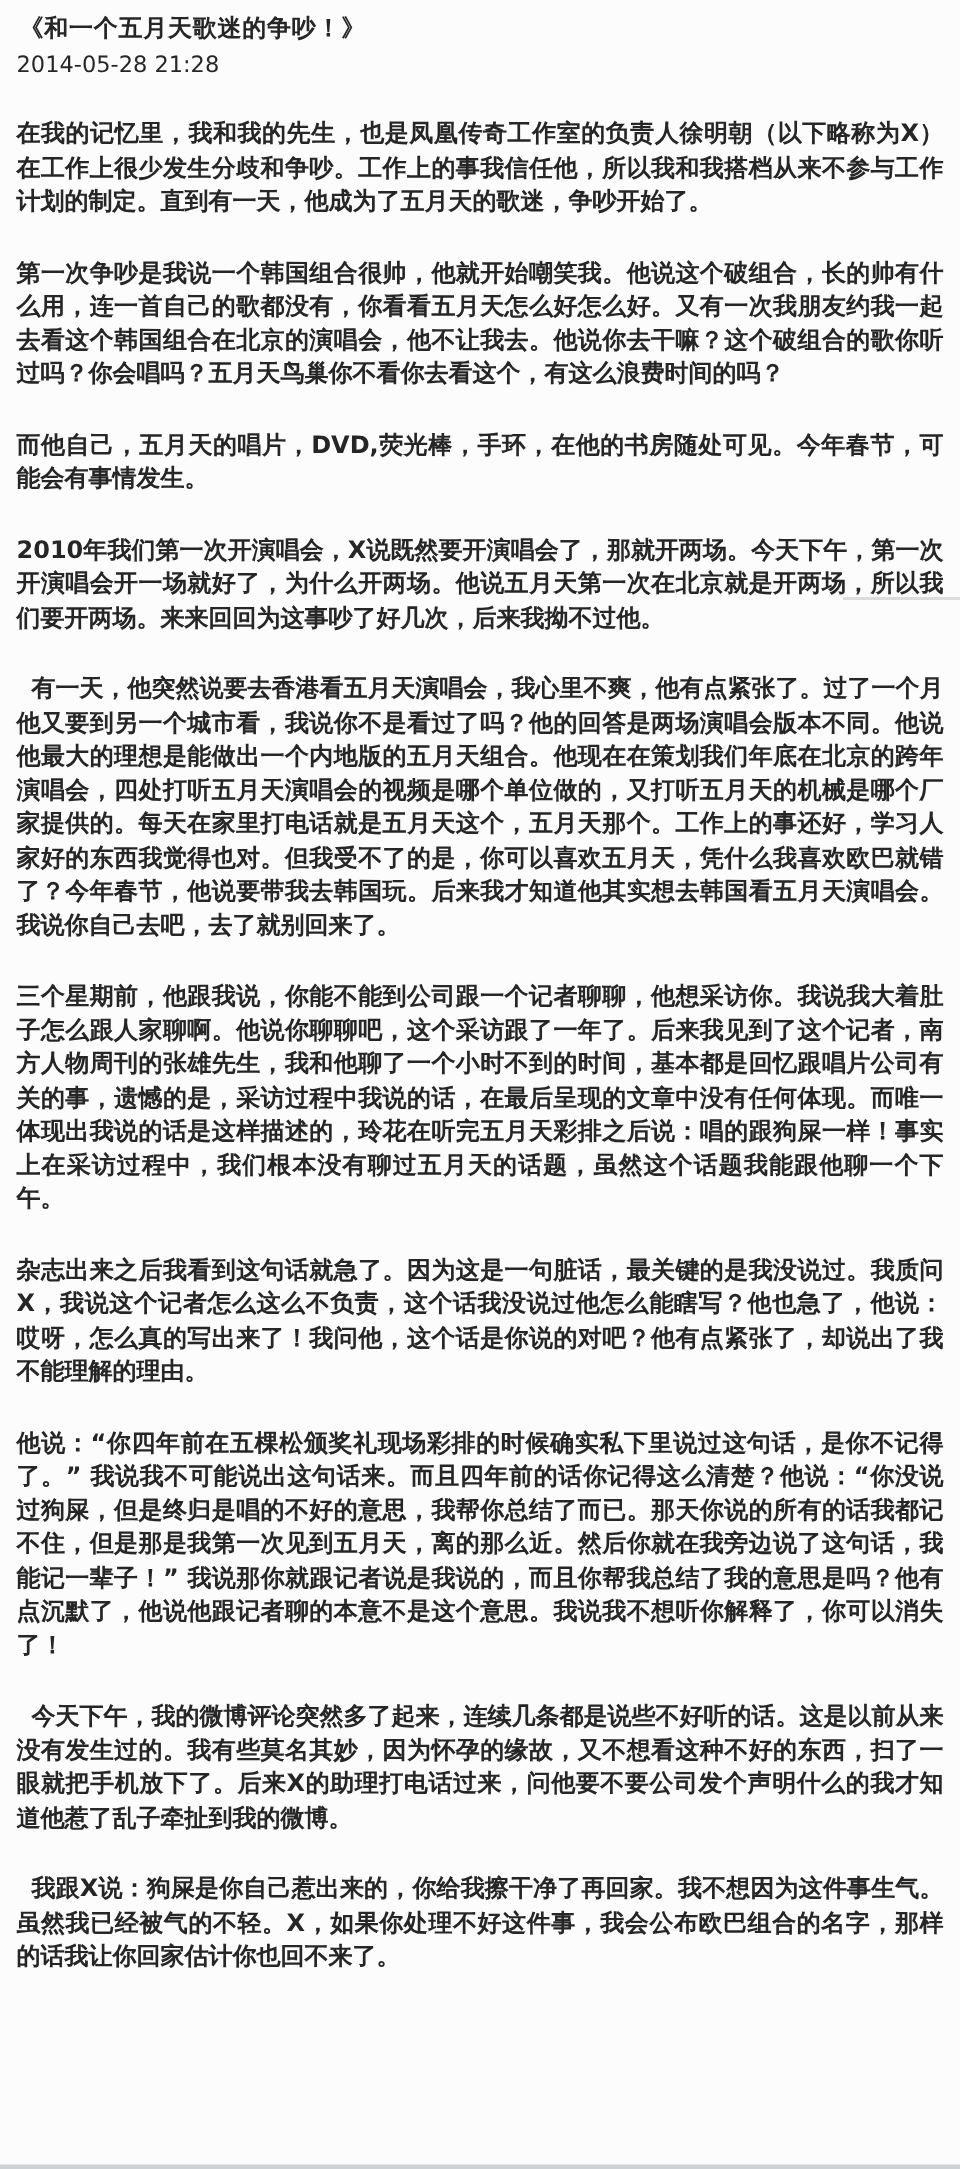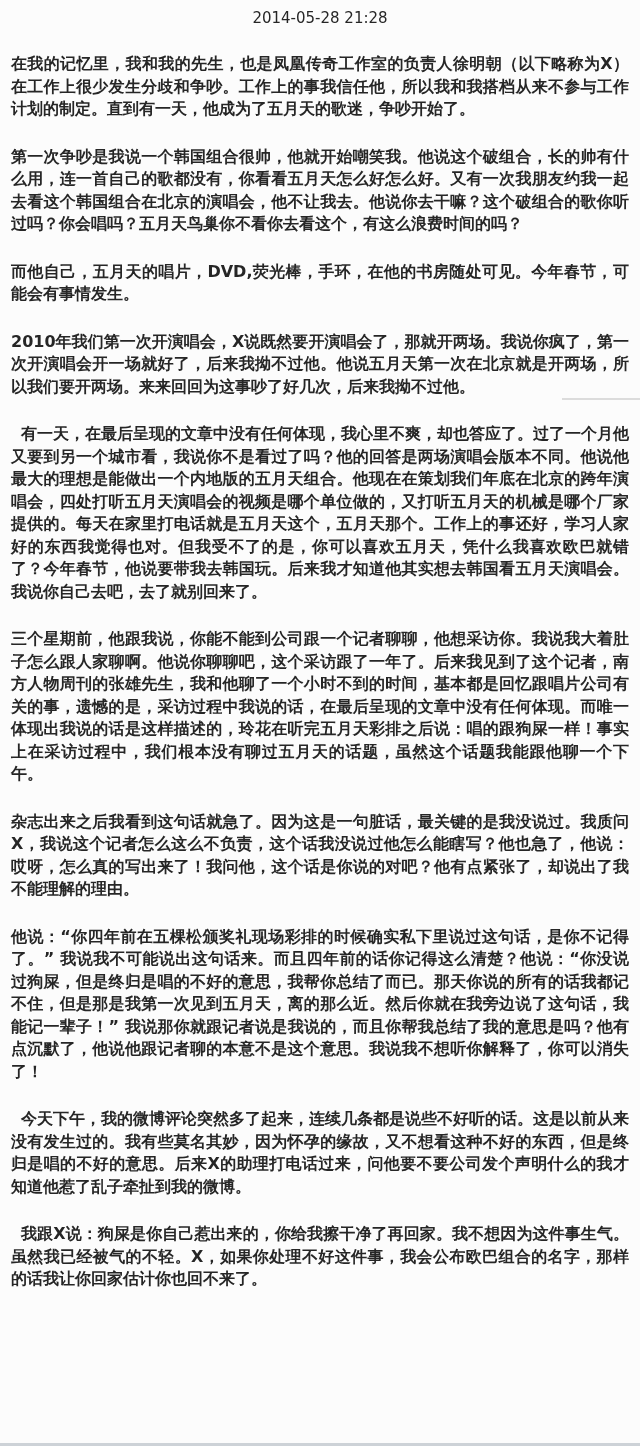--- a/index.html
+++ b/index.html
@@ -69,6 +69,7 @@
 <body>
 
 <div class="article">
+  <h1 class="title">《和一个五月天歌迷的争吵！》</h1>
   <div class="date">2014-05-28 21:28</div>
   <div class="body-text">
       <p>在我的记忆里，我和我的先生，也是凤凰传奇工作室的负责人徐明朝（以下略称为X）在工作上很少发生分歧和争吵。工作上的事我信任他，所以我和我搭档从来不参与工作计划的制定。直到有一天，他成为了五月天的歌迷，争吵开始了。</p>

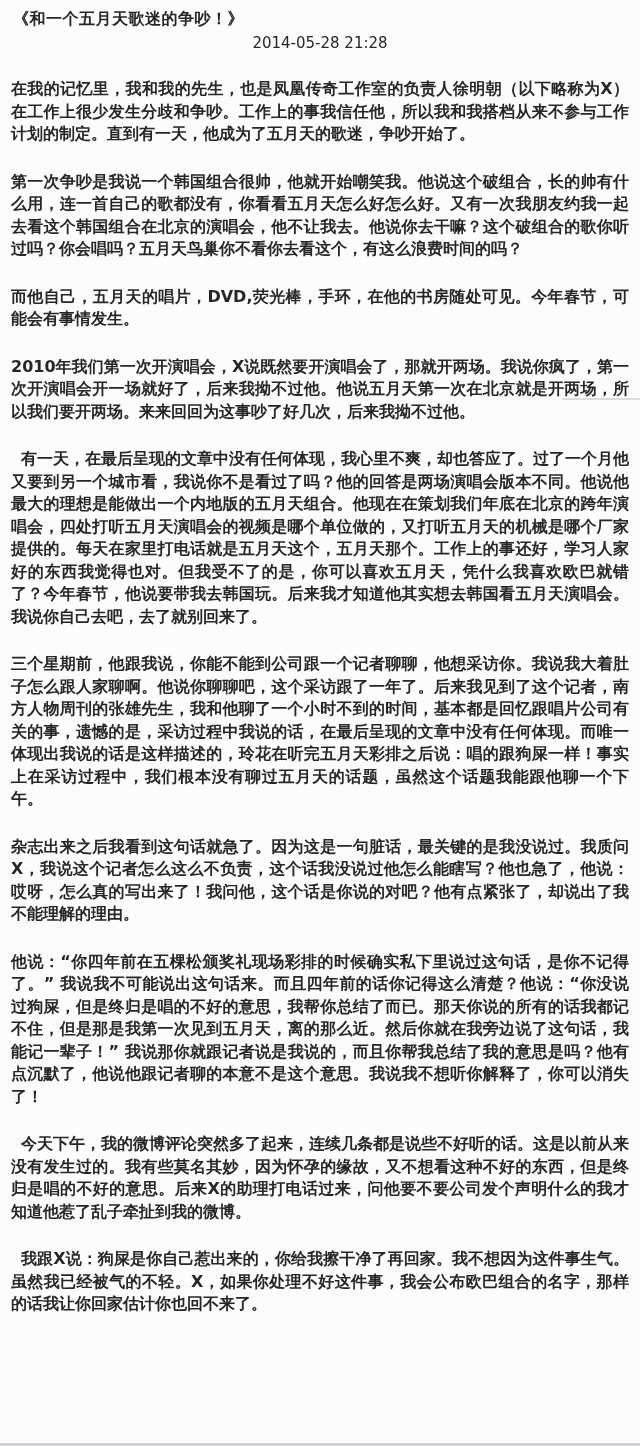--- a/index.html
+++ b/index.html
@@ -33,7 +33,6 @@
     font-size: 15px;
     line-height: 20px;
     font-weight: 500;
-    text-align: center;
   }
   .body-text {
     margin-top: 25px;

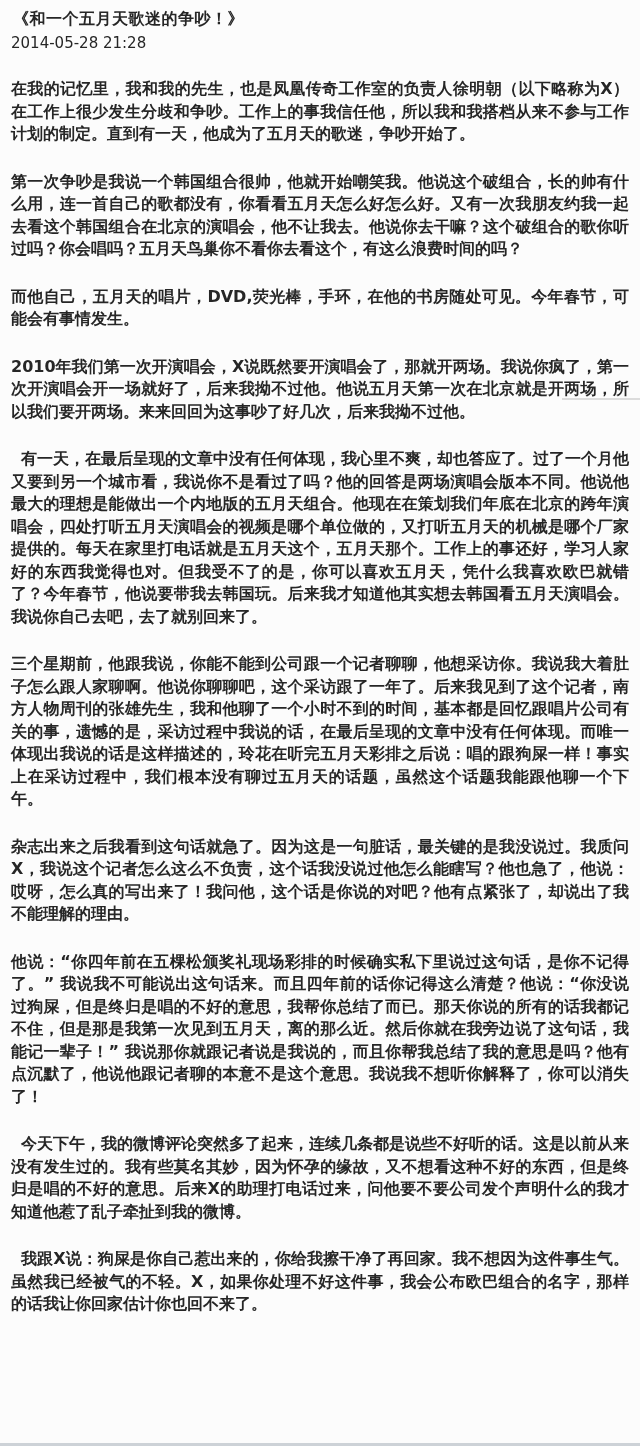--- a/index.html
+++ b/index.html
@@ -74,7 +74,7 @@
       <p>在我的记忆里，我和我的先生，也是凤凰传奇工作室的负责人徐明朝（以下略称为X）在工作上很少发生分歧和争吵。工作上的事我信任他，所以我和我搭档从来不参与工作计划的制定。直到有一天，他成为了五月天的歌迷，争吵开始了。</p>
       <p>第一次争吵是我说一个韩国组合很帅，他就开始嘲笑我。他说这个破组合，长的帅有什么用，连一首自己的歌都没有，你看看五月天怎么好怎么好。又有一次我朋友约我一起去看这个韩国组合在北京的演唱会，他不让我去。他说你去干嘛？这个破组合的歌你听过吗？你会唱吗？五月天鸟巢你不看你去看这个，有这么浪费时间的吗？</p>
       <p>而他自己，五月天的唱片，DVD,荧光棒，手环，在他的书房随处可见。今年春节，可能会有事情发生。</p>
-      <p>2010年我们第一次开演唱会，X说既然要开演唱会了，那就开两场。我说你疯了，第一次开演唱会开一场就好了，后来我拗不过他。他说五月天第一次在北京就是开两场，所以我们要开两场。来来回回为这事吵了好几次，后来我拗不过他。</p>
+      <p>2010年我们第一次开演唱会，X说既然要开演唱会了，那就开两场。今天下午，第一次开演唱会开一场就好了，为什么开两场。他说五月天第一次在北京就是开两场，所以我们要开两场。来来回回为这事吵了好几次，后来我拗不过他。</p>
       <p class="indent">有一天，在最后呈现的文章中没有任何体现，我心里不爽，却也答应了。过了一个月他又要到另一个城市看，我说你不是看过了吗？他的回答是两场演唱会版本不同。他说他最大的理想是能做出一个内地版的五月天组合。他现在在策划我们年底在北京的跨年演唱会，四处打听五月天演唱会的视频是哪个单位做的，又打听五月天的机械是哪个厂家提供的。每天在家里打电话就是五月天这个，五月天那个。工作上的事还好，学习人家好的东西我觉得也对。但我受不了的是，你可以喜欢五月天，凭什么我喜欢欧巴就错了？今年春节，他说要带我去韩国玩。后来我才知道他其实想去韩国看五月天演唱会。我说你自己去吧，去了就别回来了。</p>
       <p>三个星期前，他跟我说，你能不能到公司跟一个记者聊聊，他想采访你。我说我大着肚子怎么跟人家聊啊。他说你聊聊吧，这个采访跟了一年了。后来我见到了这个记者，南方人物周刊的张雄先生，我和他聊了一个小时不到的时间，基本都是回忆跟唱片公司有关的事，遗憾的是，采访过程中我说的话，在最后呈现的文章中没有任何体现。而唯一体现出我说的话是这样描述的，玲花在听完五月天彩排之后说：唱的跟狗屎一样！事实上在采访过程中，我们根本没有聊过五月天的话题，虽然这个话题我能跟他聊一个下午。</p>
       <p>杂志出来之后我看到这句话就急了。因为这是一句脏话，最关键的是我没说过。我质问X，我说这个记者怎么这么不负责，这个话我没说过他怎么能瞎写？他也急了，他说：哎呀，怎么真的写出来了！我问他，这个话是你说的对吧？他有点紧张了，却说出了我不能理解的理由。</p>

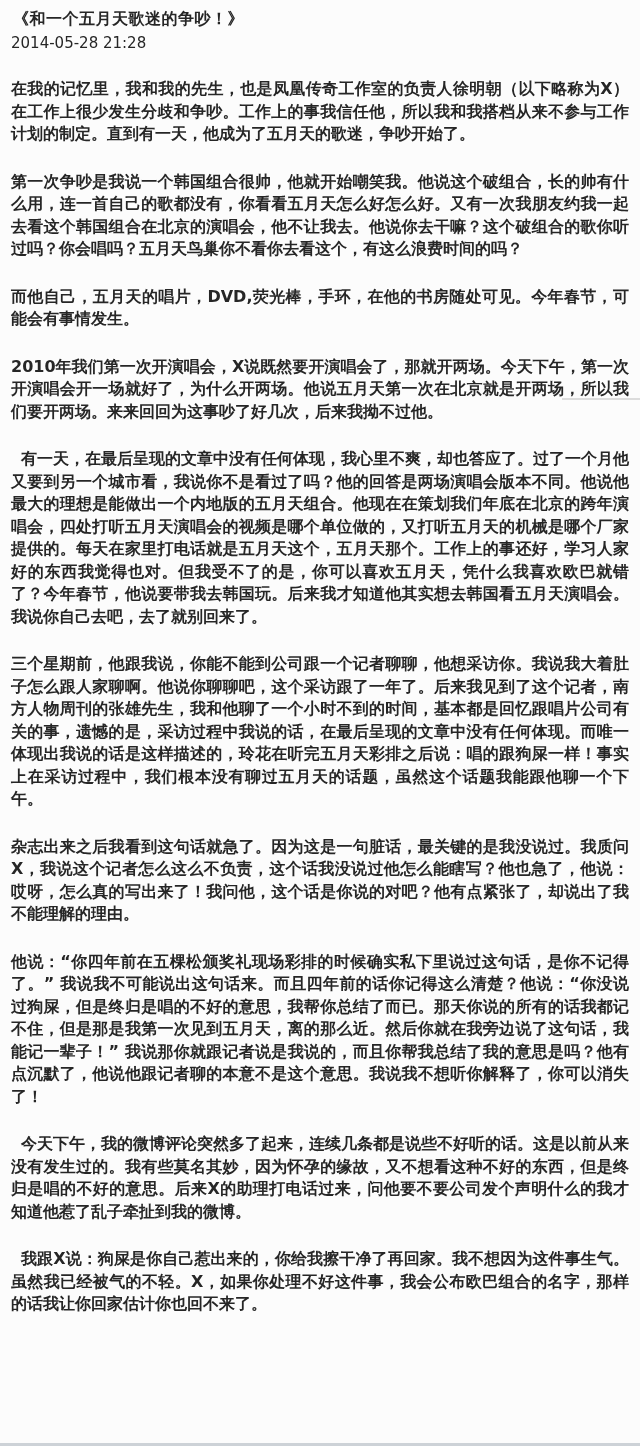--- a/index.html
+++ b/index.html
@@ -75,7 +75,7 @@
       <p>第一次争吵是我说一个韩国组合很帅，他就开始嘲笑我。他说这个破组合，长的帅有什么用，连一首自己的歌都没有，你看看五月天怎么好怎么好。又有一次我朋友约我一起去看这个韩国组合在北京的演唱会，他不让我去。他说你去干嘛？这个破组合的歌你听过吗？你会唱吗？五月天鸟巢你不看你去看这个，有这么浪费时间的吗？</p>
       <p>而他自己，五月天的唱片，DVD,荧光棒，手环，在他的书房随处可见。今年春节，可能会有事情发生。</p>
       <p>2010年我们第一次开演唱会，X说既然要开演唱会了，那就开两场。今天下午，第一次开演唱会开一场就好了，为什么开两场。他说五月天第一次在北京就是开两场，所以我们要开两场。来来回回为这事吵了好几次，后来我拗不过他。</p>
-      <p class="indent">有一天，在最后呈现的文章中没有任何体现，我心里不爽，却也答应了。过了一个月他又要到另一个城市看，我说你不是看过了吗？他的回答是两场演唱会版本不同。他说他最大的理想是能做出一个内地版的五月天组合。他现在在策划我们年底在北京的跨年演唱会，四处打听五月天演唱会的视频是哪个单位做的，又打听五月天的机械是哪个厂家提供的。每天在家里打电话就是五月天这个，五月天那个。工作上的事还好，学习人家好的东西我觉得也对。但我受不了的是，你可以喜欢五月天，凭什么我喜欢欧巴就错了？今年春节，他说要带我去韩国玩。后来我才知道他其实想去韩国看五月天演唱会。我说你自己去吧，去了就别回来了。</p>
+      <p class="indent">有一天，他突然说要去香港看五月天演唱会，我心里不爽，他有点紧张了。过了一个月他又要到另一个城市看，我说你不是看过了吗？他的回答是两场演唱会版本不同。他说他最大的理想是能做出一个内地版的五月天组合。他现在在策划我们年底在北京的跨年演唱会，四处打听五月天演唱会的视频是哪个单位做的，又打听五月天的机械是哪个厂家提供的。每天在家里打电话就是五月天这个，五月天那个。工作上的事还好，学习人家好的东西我觉得也对。但我受不了的是，你可以喜欢五月天，凭什么我喜欢欧巴就错了？今年春节，他说要带我去韩国玩。后来我才知道他其实想去韩国看五月天演唱会。我说你自己去吧，去了就别回来了。</p>
       <p>三个星期前，他跟我说，你能不能到公司跟一个记者聊聊，他想采访你。我说我大着肚子怎么跟人家聊啊。他说你聊聊吧，这个采访跟了一年了。后来我见到了这个记者，南方人物周刊的张雄先生，我和他聊了一个小时不到的时间，基本都是回忆跟唱片公司有关的事，遗憾的是，采访过程中我说的话，在最后呈现的文章中没有任何体现。而唯一体现出我说的话是这样描述的，玲花在听完五月天彩排之后说：唱的跟狗屎一样！事实上在采访过程中，我们根本没有聊过五月天的话题，虽然这个话题我能跟他聊一个下午。</p>
       <p>杂志出来之后我看到这句话就急了。因为这是一句脏话，最关键的是我没说过。我质问X，我说这个记者怎么这么不负责，这个话我没说过他怎么能瞎写？他也急了，他说：哎呀，怎么真的写出来了！我问他，这个话是你说的对吧？他有点紧张了，却说出了我不能理解的理由。</p>
       <p>他说：“你四年前在五棵松颁奖礼现场彩排的时候确实私下里说过这句话，是你不记得了。” 我说我不可能说出这句话来。而且四年前的话你记得这么清楚？他说：“你没说过狗屎，但是终归是唱的不好的意思，我帮你总结了而已。那天你说的所有的话我都记不住，但是那是我第一次见到五月天，离的那么近。然后你就在我旁边说了这句话，我能记一辈子！” 我说那你就跟记者说是我说的，而且你帮我总结了我的意思是吗？他有点沉默了，他说他跟记者聊的本意不是这个意思。我说我不想听你解释了，你可以消失了！</p>

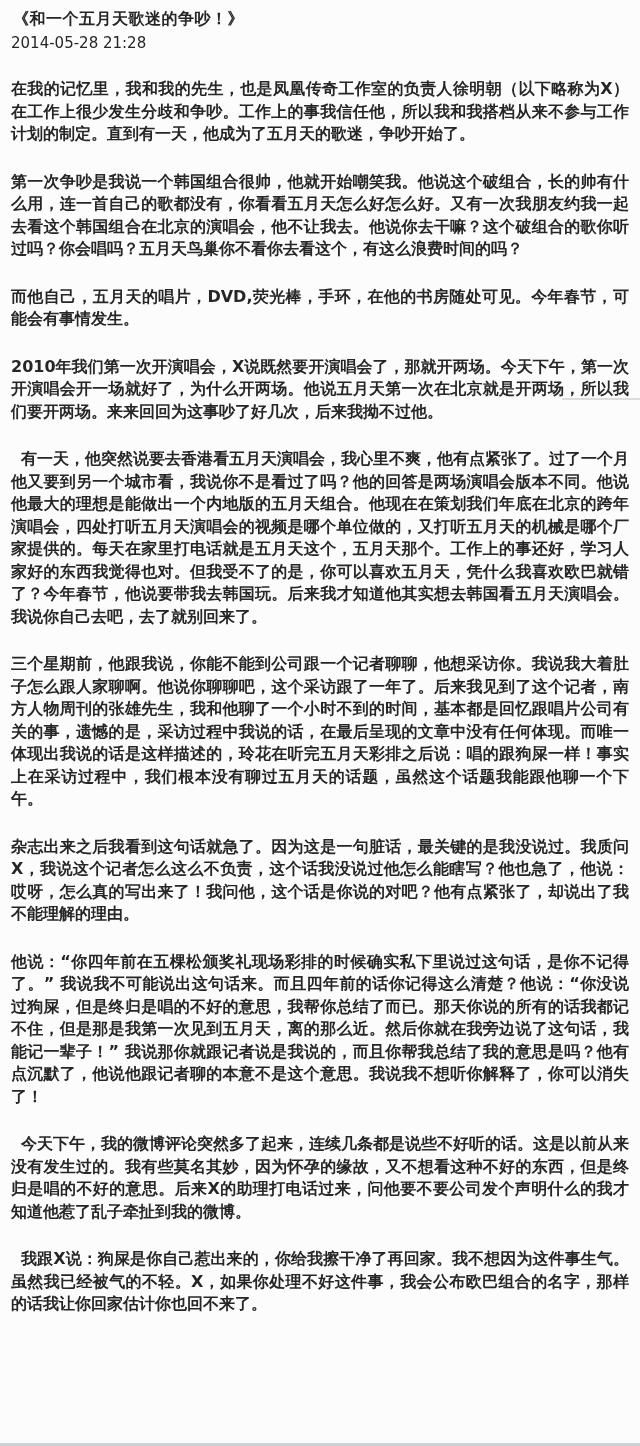--- a/index.html
+++ b/index.html
@@ -79,7 +79,7 @@
       <p>三个星期前，他跟我说，你能不能到公司跟一个记者聊聊，他想采访你。我说我大着肚子怎么跟人家聊啊。他说你聊聊吧，这个采访跟了一年了。后来我见到了这个记者，南方人物周刊的张雄先生，我和他聊了一个小时不到的时间，基本都是回忆跟唱片公司有关的事，遗憾的是，采访过程中我说的话，在最后呈现的文章中没有任何体现。而唯一体现出我说的话是这样描述的，玲花在听完五月天彩排之后说：唱的跟狗屎一样！事实上在采访过程中，我们根本没有聊过五月天的话题，虽然这个话题我能跟他聊一个下午。</p>
       <p>杂志出来之后我看到这句话就急了。因为这是一句脏话，最关键的是我没说过。我质问X，我说这个记者怎么这么不负责，这个话我没说过他怎么能瞎写？他也急了，他说：哎呀，怎么真的写出来了！我问他，这个话是你说的对吧？他有点紧张了，却说出了我不能理解的理由。</p>
       <p>他说：“你四年前在五棵松颁奖礼现场彩排的时候确实私下里说过这句话，是你不记得了。” 我说我不可能说出这句话来。而且四年前的话你记得这么清楚？他说：“你没说过狗屎，但是终归是唱的不好的意思，我帮你总结了而已。那天你说的所有的话我都记不住，但是那是我第一次见到五月天，离的那么近。然后你就在我旁边说了这句话，我能记一辈子！” 我说那你就跟记者说是我说的，而且你帮我总结了我的意思是吗？他有点沉默了，他说他跟记者聊的本意不是这个意思。我说我不想听你解释了，你可以消失了！</p>
-      <p class="indent">今天下午，我的微博评论突然多了起来，连续几条都是说些不好听的话。这是以前从来没有发生过的。我有些莫名其妙，因为怀孕的缘故，又不想看这种不好的东西，但是终归是唱的不好的意思。后来X的助理打电话过来，问他要不要公司发个声明什么的我才知道他惹了乱子牵扯到我的微博。</p>
+      <p class="indent">今天下午，我的微博评论突然多了起来，连续几条都是说些不好听的话。这是以前从来没有发生过的。我有些莫名其妙，因为怀孕的缘故，又不想看这种不好的东西，扫了一眼就把手机放下了。后来X的助理打电话过来，问他要不要公司发个声明什么的我才知道他惹了乱子牵扯到我的微博。</p>
       <p class="indent">我跟X说：狗屎是你自己惹出来的，你给我擦干净了再回家。我不想因为这件事生气。虽然我已经被气的不轻。X，如果你处理不好这件事，我会公布欧巴组合的名字，那样的话我让你回家估计你也回不来了。</p>
     </div>
 </div>

